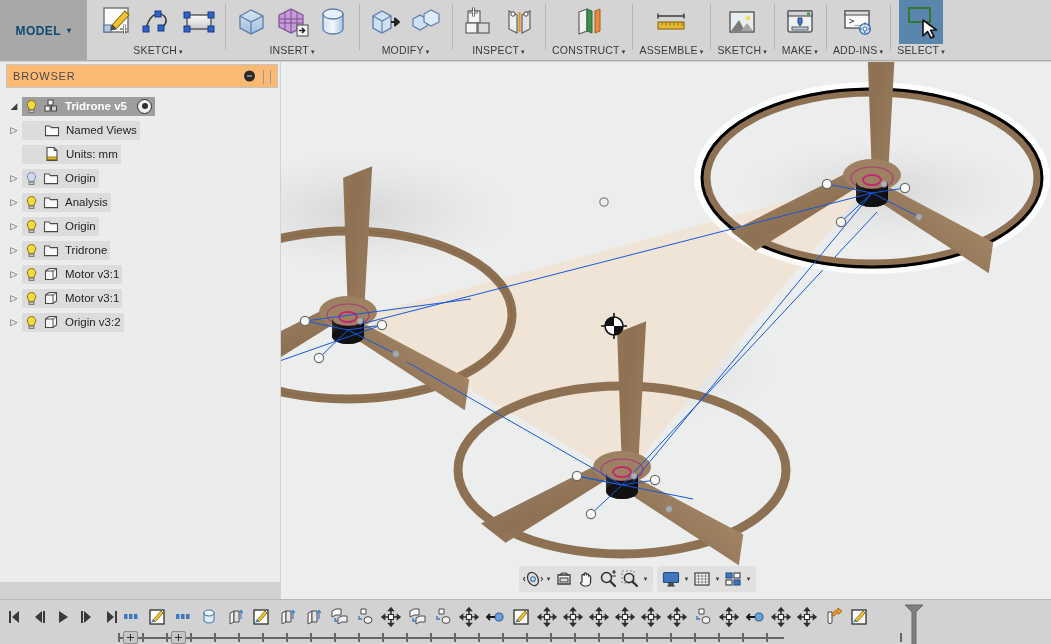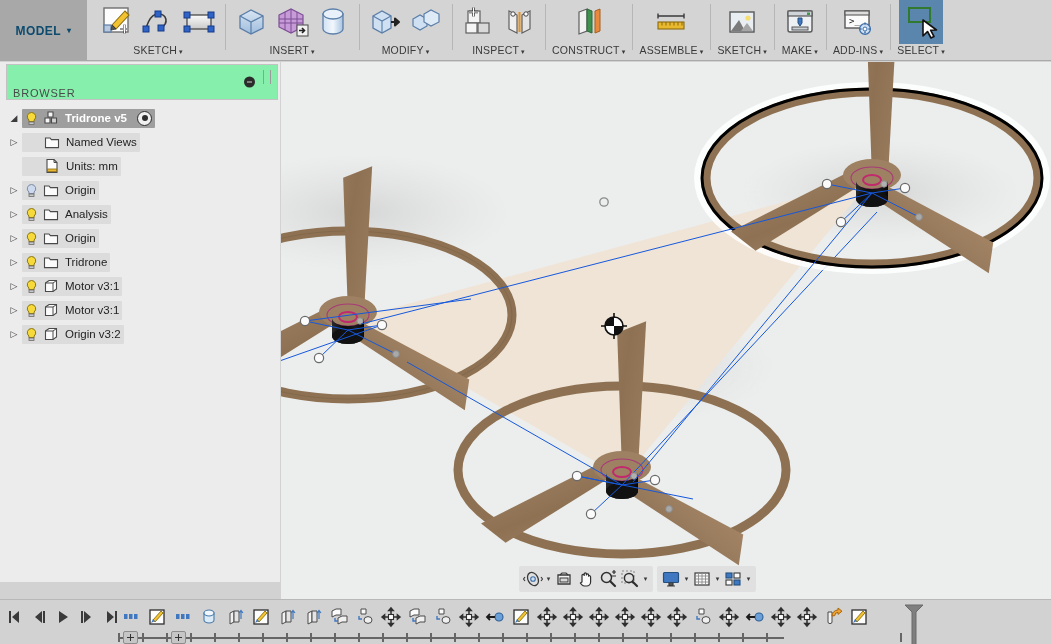--- a/index.html
+++ b/index.html
@@ -48,8 +48,8 @@
     background:#ececec;
   }
   .panel-head{
-    position:relative;margin:2px 2px 0 6px;height:36px;background:#86efac;
-    display:flex;align-items:flex-end;border:1px solid #c2c2c2;box-sizing:border-box;
+    position:relative;margin:2px 2px 0 6px;height:24px;background:#fdba74;
+    display:flex;align-items:center;border:1px solid #c2c2c2;box-sizing:border-box;
   }
   .panel-head .ttl{font-size:11px;color:#4a4a4a;letter-spacing:.8px;padding-left:6px;}
   .panel-head .dot{

